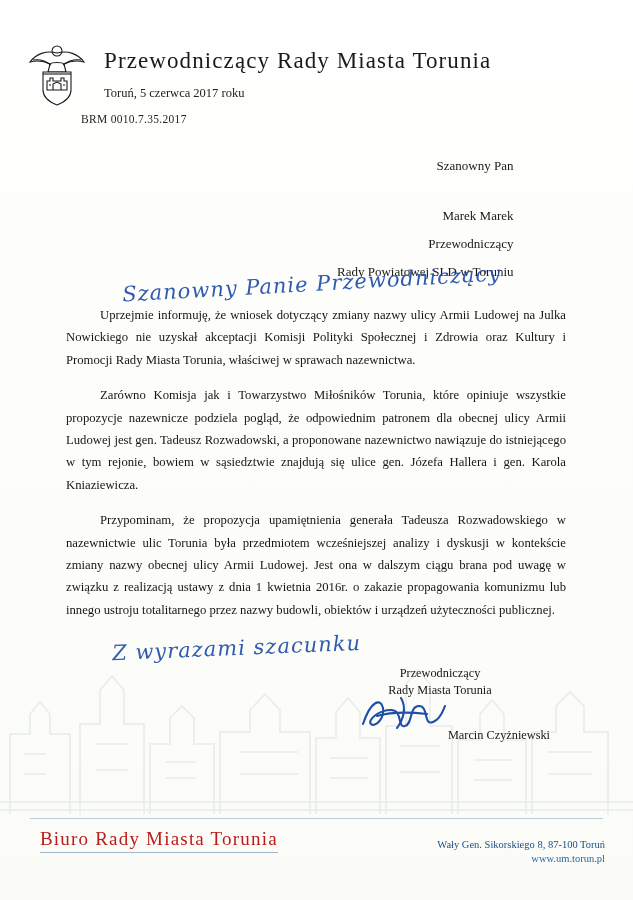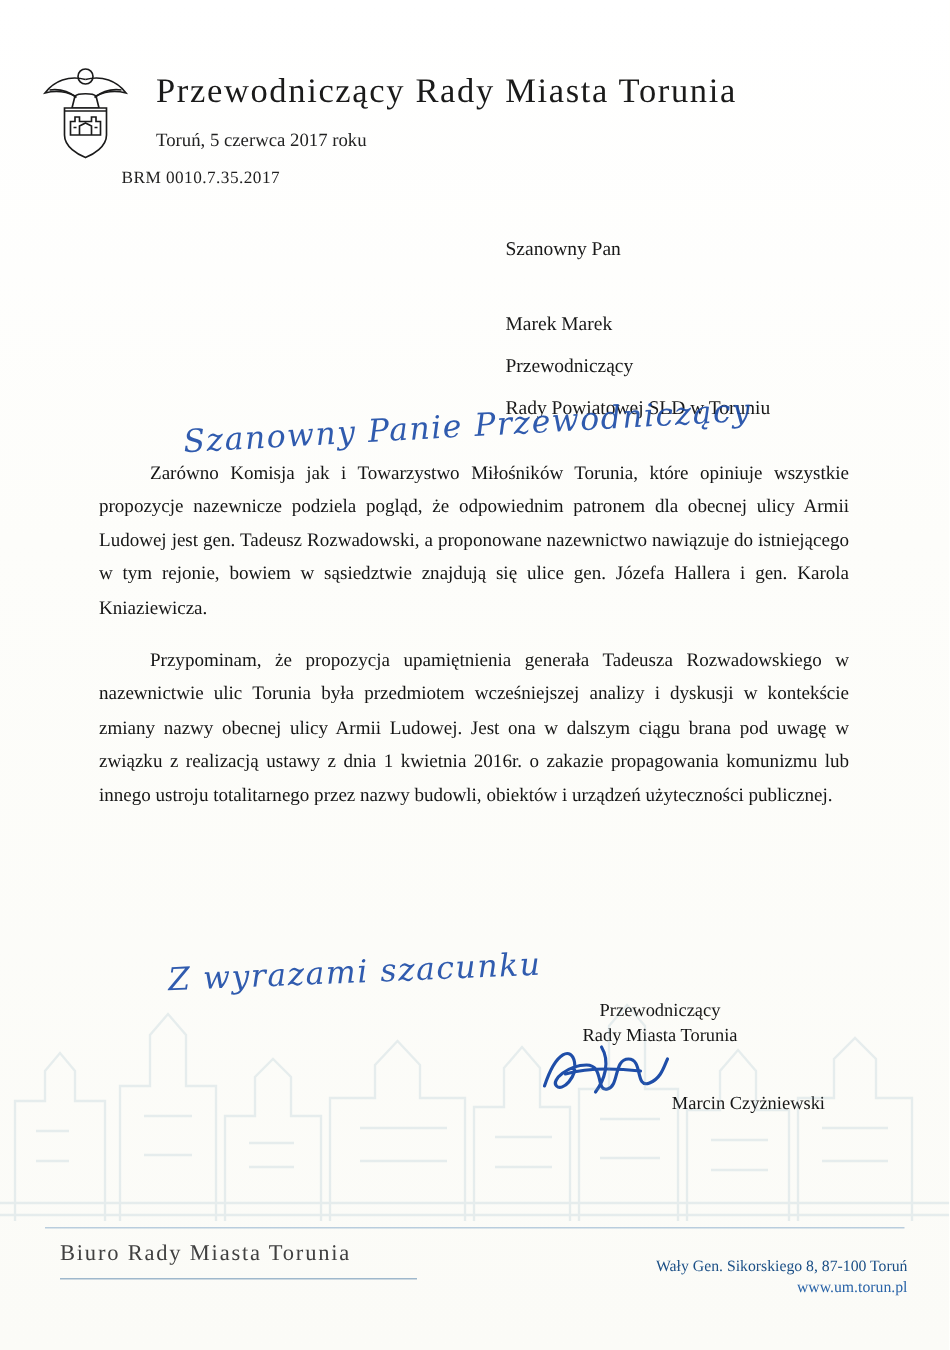--- a/index.html
+++ b/index.html
@@ -82,6 +82,7 @@
     font-size: 13px;
     line-height: 28px;
     color: #191919;
+    text-align: right;
   }
 
   

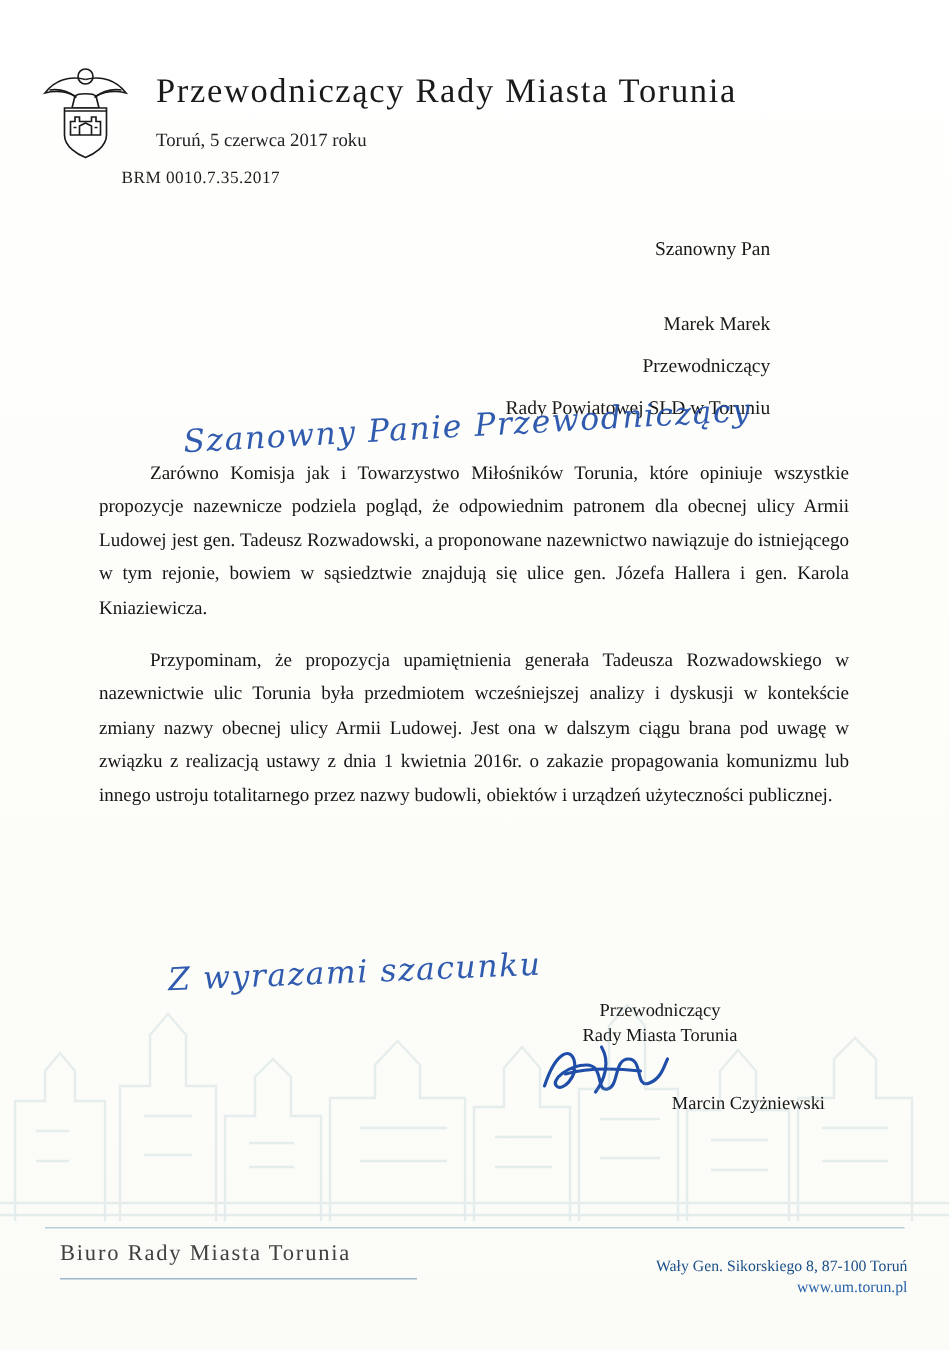--- a/index.html
+++ b/index.html
@@ -247,6 +247,7 @@
   <div class="hand hand-greeting">Szanowny Panie Przewodniczący</div>
 
   <div class="body-text">
+    <p>Uprzejmie informuję, że wniosek dotyczący zmiany nazwy ulicy Armii Ludowej na Julka Nowickiego nie uzyskał akceptacji Komisji Polityki Społecznej i Zdrowia oraz Kultury i Promocji Rady Miasta Torunia, właściwej w sprawach nazewnictwa.</p>
     <p>Zarówno Komisja jak i Towarzystwo Miłośników Torunia, które opiniuje wszystkie propozycje nazewnicze podziela pogląd, że odpowiednim patronem dla obecnej ulicy Armii Ludowej jest gen. Tadeusz Rozwadowski, a proponowane nazewnictwo nawiązuje do istniejącego w tym rejonie, bowiem w sąsiedztwie znajdują się ulice gen. Józefa Hallera i gen. Karola Kniaziewicza.</p>
     <p>Przypominam, że propozycja upamiętnienia generała Tadeusza Rozwadowskiego w nazewnictwie ulic Torunia była przedmiotem wcześniejszej analizy i dyskusji w kontekście zmiany nazwy obecnej ulicy Armii Ludowej. Jest ona w dalszym ciągu brana pod uwagę w związku z realizacją ustawy z dnia 1 kwietnia 2016r. o zakazie propagowania komunizmu lub innego ustroju totalitarnego przez nazwy budowli, obiektów i urządzeń użyteczności publicznej.</p>
   </div>

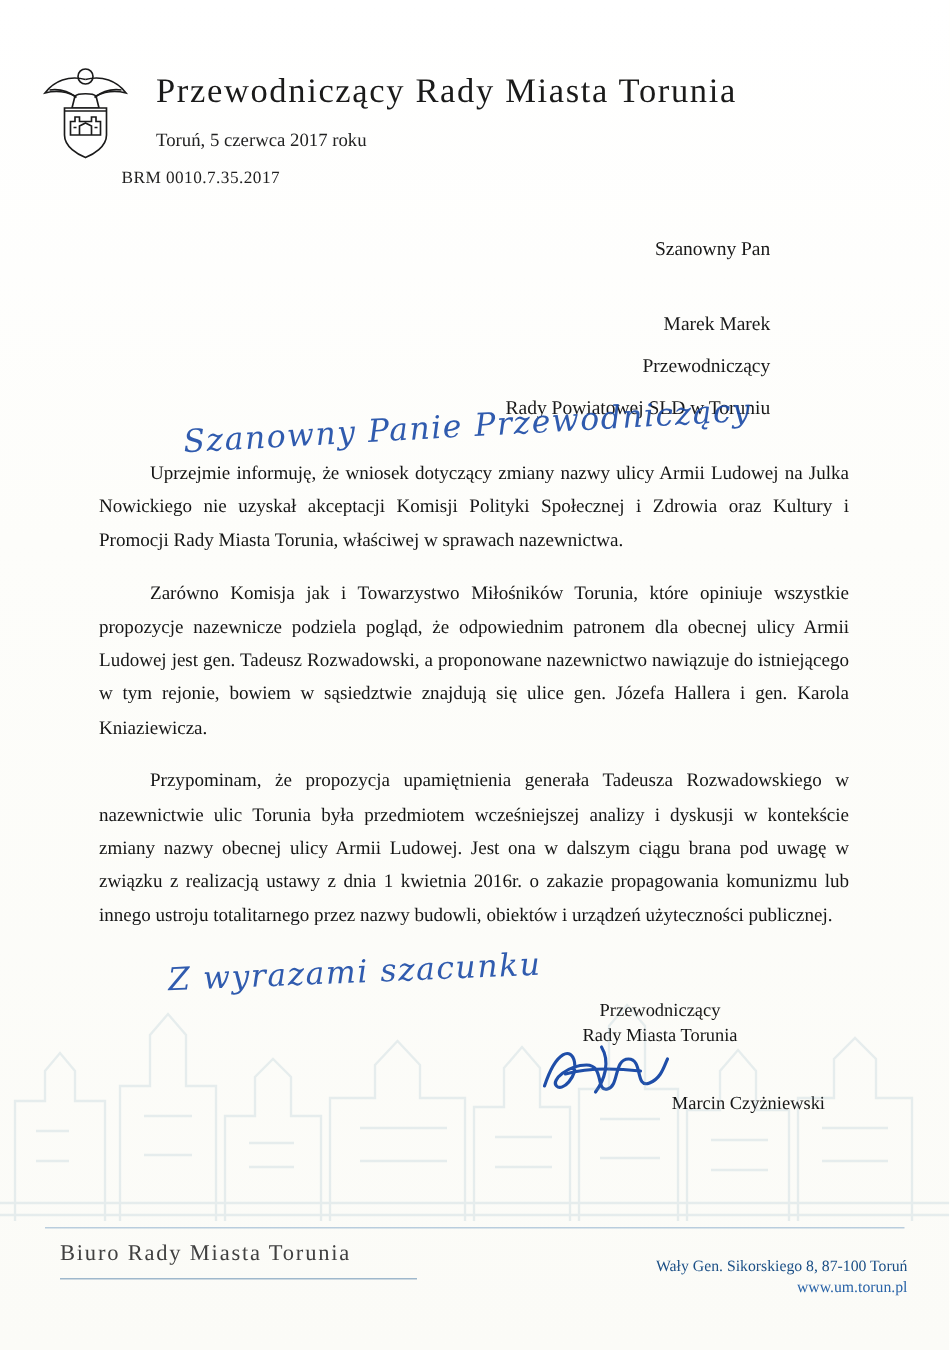--- a/index.html
+++ b/index.html
@@ -175,9 +175,9 @@
     position: absolute;
     left: 40px;
     top: 828px;
-    font-size: 15px;
+    font-size: 19px;
     letter-spacing: 1.2px;
-    color: #404040;
+    color: #b91c1c;
     font-family: "Liberation Serif", serif;
   }
   .footer-underline {

